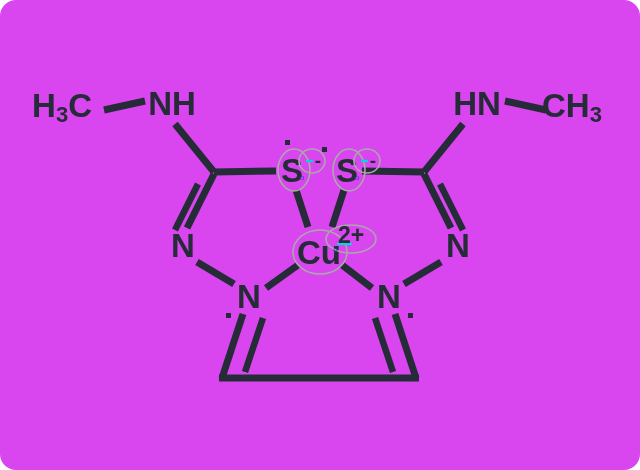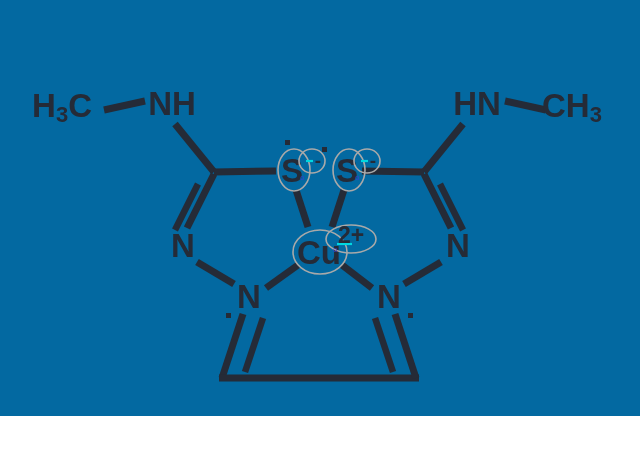--- a/index.html
+++ b/index.html
@@ -16,8 +16,9 @@
   #canvas {
     position: relative;
     width: 640px;
-    height: 416px;
-    background: #0369a1;
+    height: 470px;
+    background: #d946ef;
+    border-radius: 16px;
   }
   svg#structure {
     display: block;

